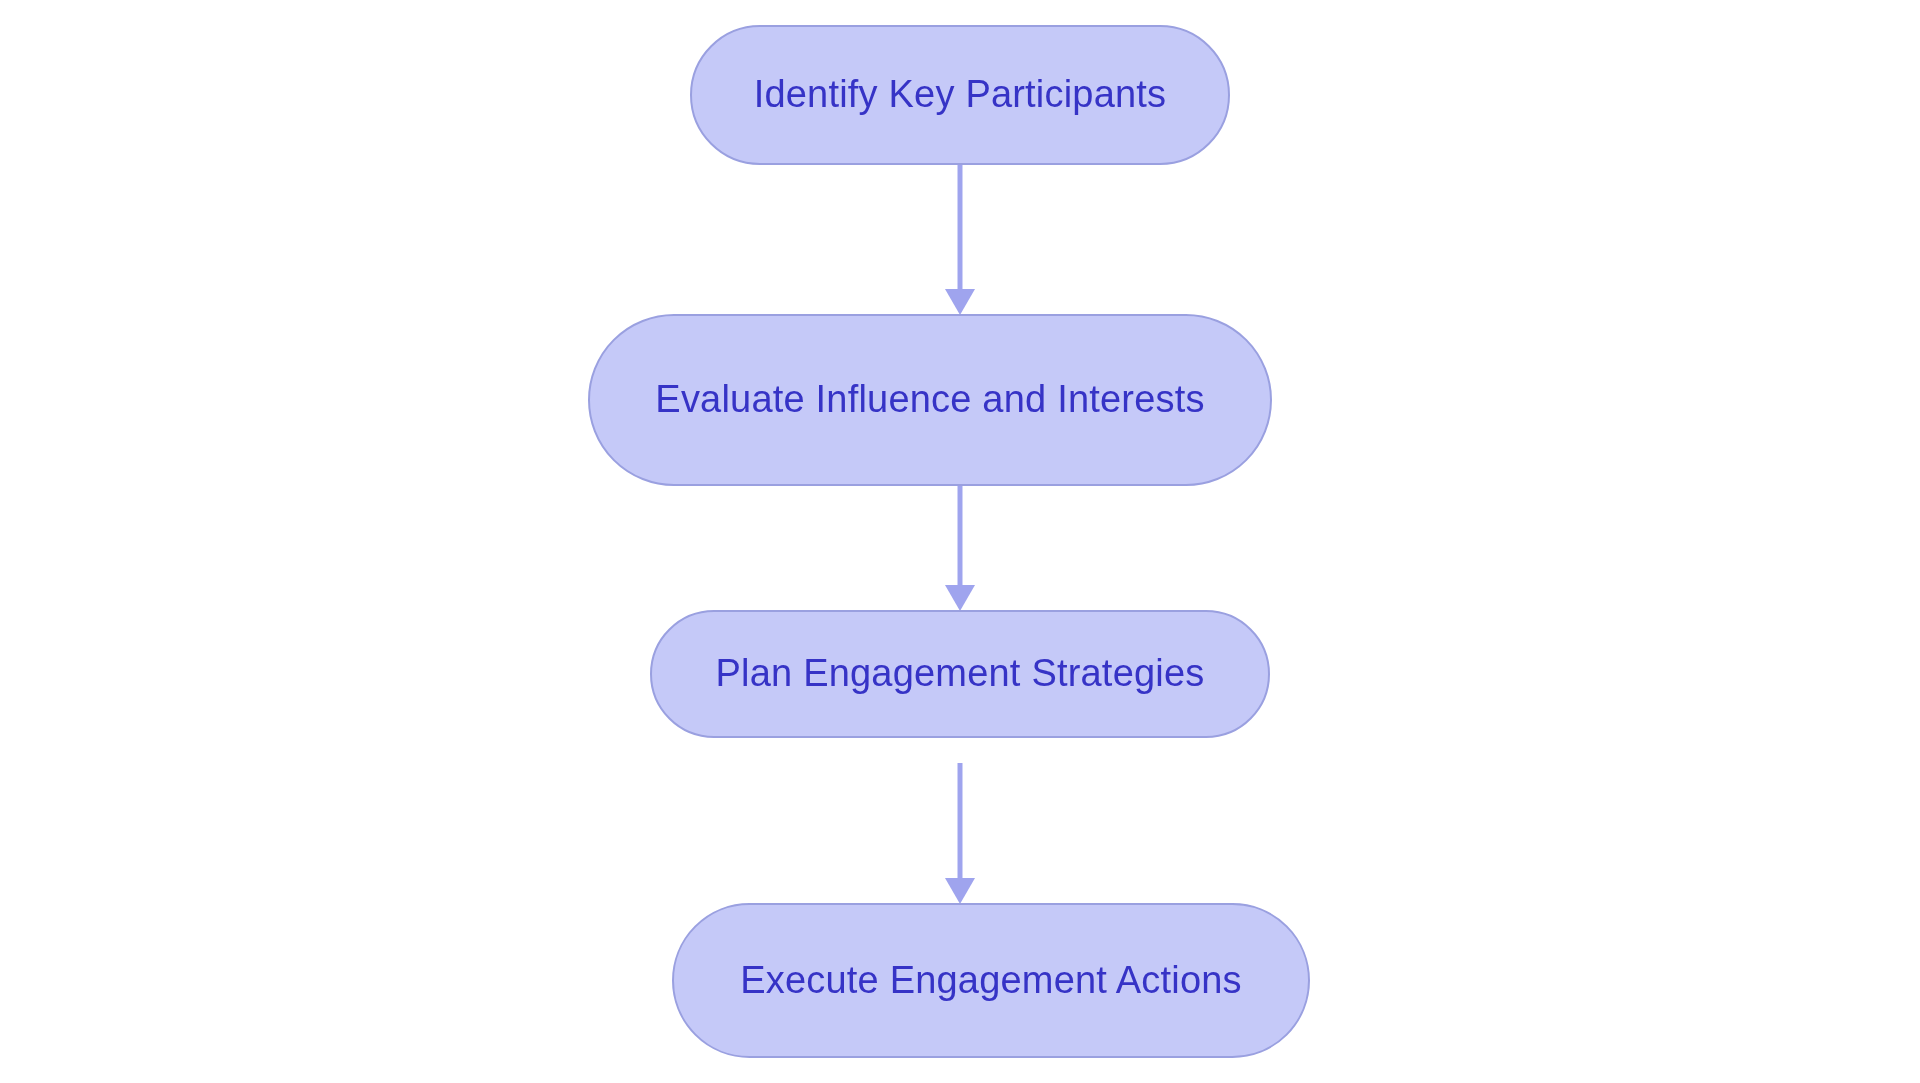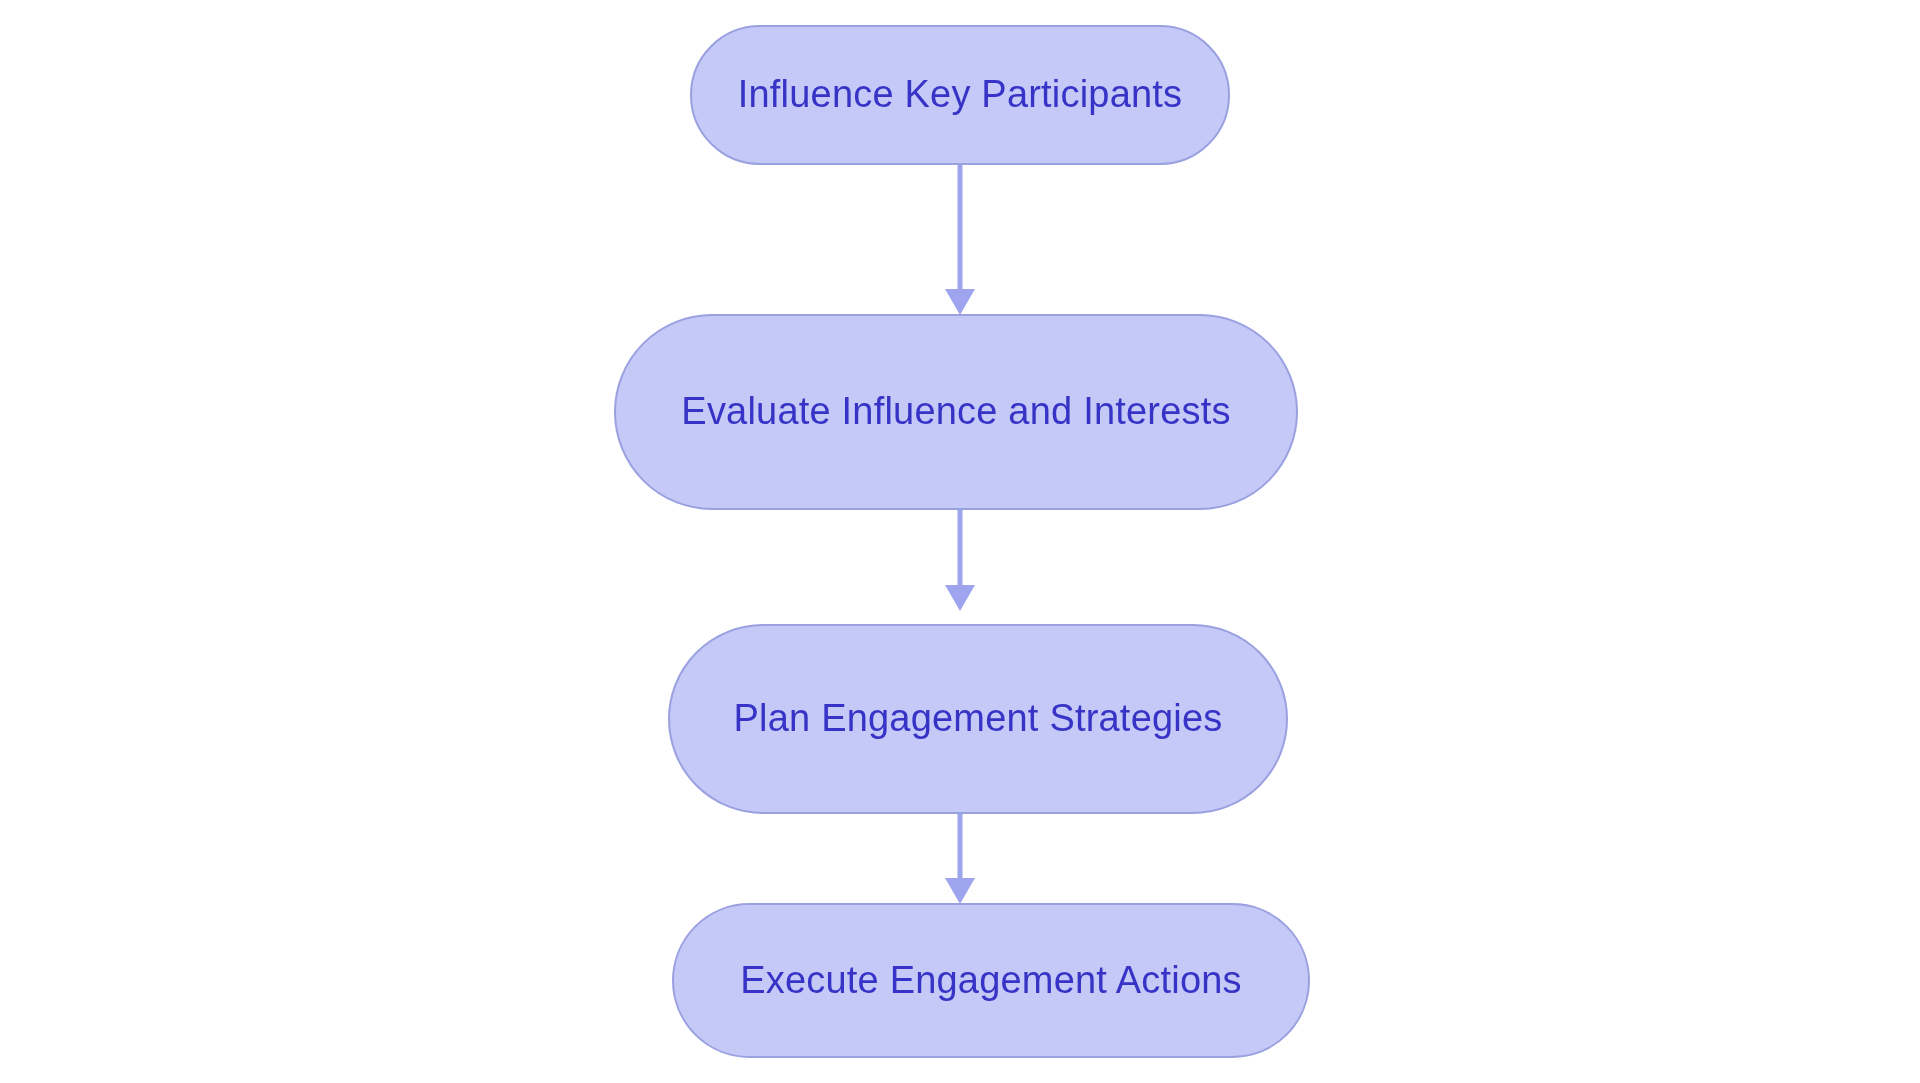--- a/index.html
+++ b/index.html
@@ -66,7 +66,7 @@
 <div id="flow-canvas">
 
   <div class="flow-node" id="node-1">
-    <span class="flow-node-label">Influence Key Participants</span>
+    <span class="flow-node-label">Identify Key Participants</span>
   </div>
 
   <svg class="flow-connector" id="edge-1" viewBox="0 0 60 155">

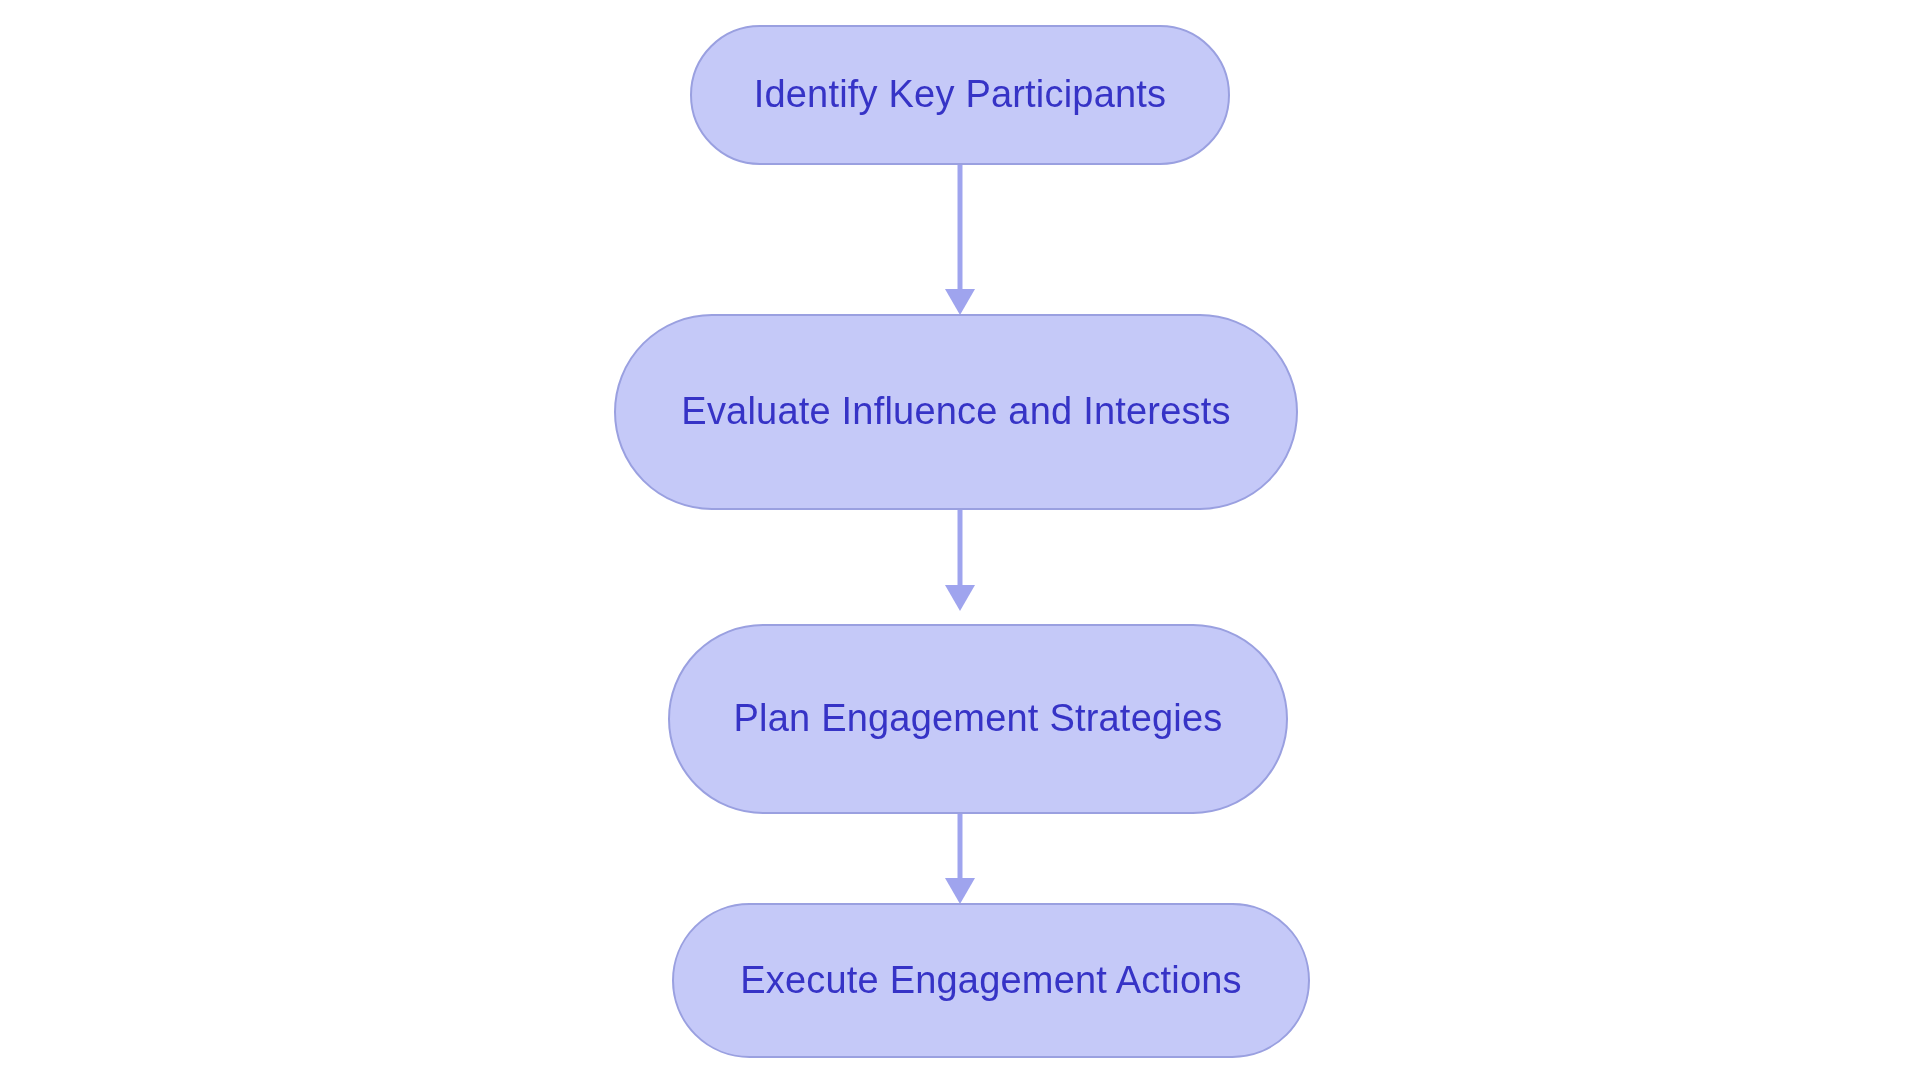--- a/index.html
+++ b/index.html
@@ -46,7 +46,7 @@
 
   
   #node-1 { left: 690px;  top: 25px;   width: 540px; height: 140px; }
-  #node-2 { left: 614px;  top: 314px;  width: 684px; height: 196px; }
+  #node-2 { left: 588px;  top: 314px;  width: 684px; height: 172px; }
   #node-3 { left: 668px;  top: 610px;  width: 620px; height: 190px; margin-top: 14px; }
   #node-4 { left: 672px;  top: 903px;  width: 638px; height: 155px; }
 

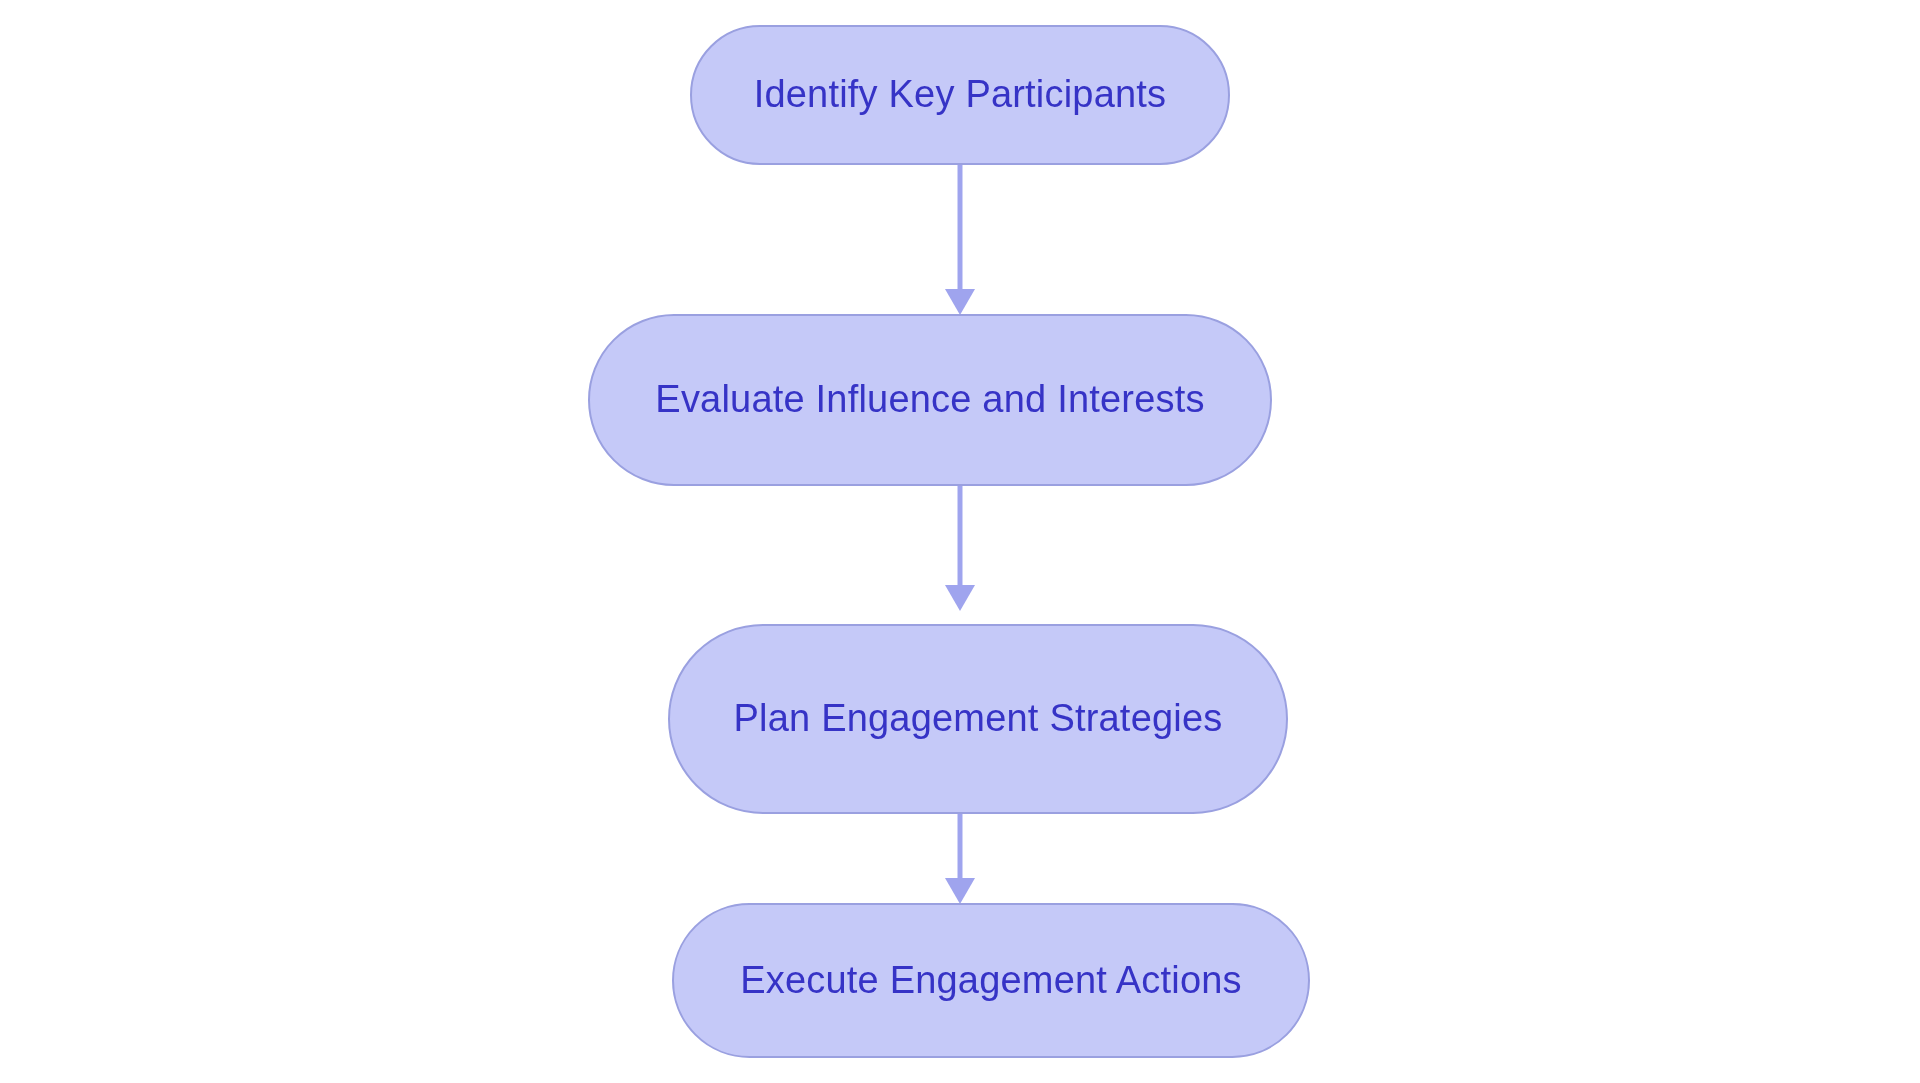--- a/index.html
+++ b/index.html
@@ -47,7 +47,7 @@
   
   #node-1 { left: 690px;  top: 25px;   width: 540px; height: 140px; }
   #node-2 { left: 588px;  top: 314px;  width: 684px; height: 172px; }
-  #node-3 { left: 668px;  top: 610px;  width: 620px; height: 190px; margin-top: 14px; }
+  #node-3 { left: 650px;  top: 610px;  width: 620px; height: 128px; }
   #node-4 { left: 672px;  top: 903px;  width: 638px; height: 155px; }
 
   

